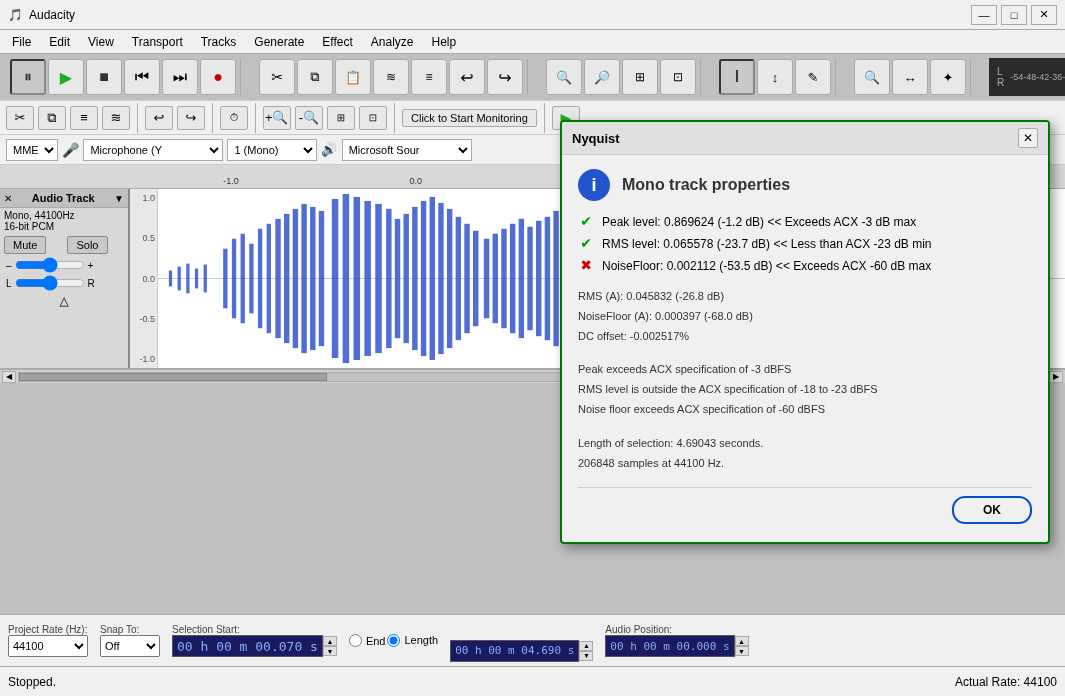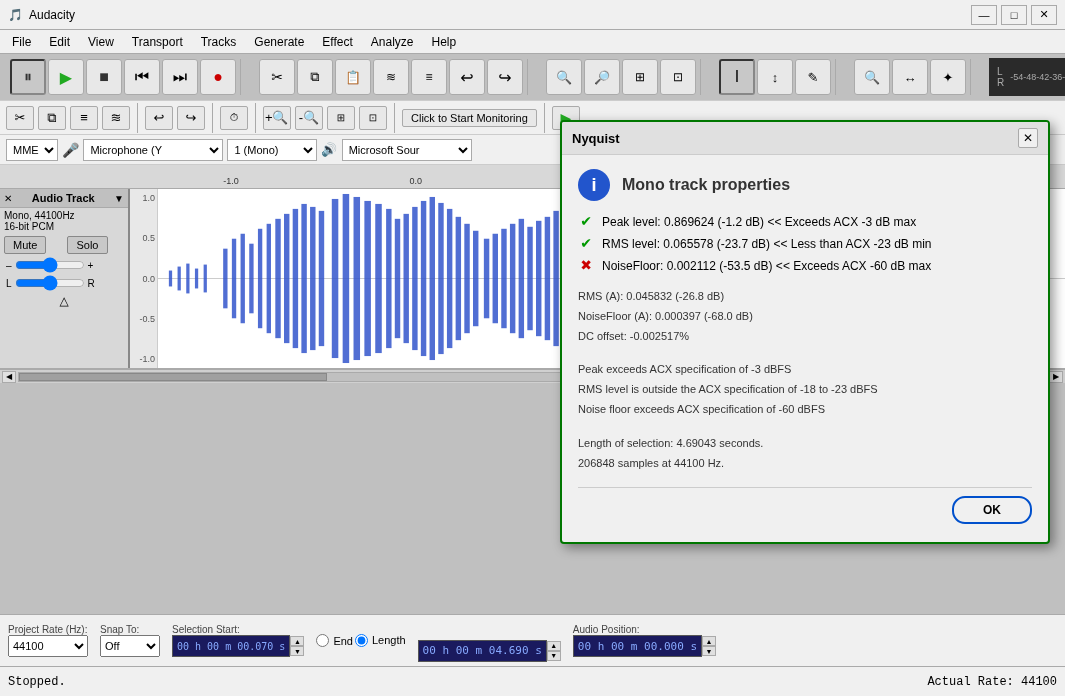--- a/index.html
+++ b/index.html
@@ -651,7 +651,7 @@
   <div>
     <div style="font-size:10px; color:#444;">Selection Start:</div>
     <div style="display:flex; align-items:center;">
-      <div style="background:#1a1a5e; color:#88aaff; font-family:monospace; font-size:10px; padding:2px 4px; border:1px solid #555; height:22px; display:flex; align-items:center;">00 h 00 m 00.070 s</div>
+      <div style="background:#1a1a5e; color:#88aaff; font-family:monospace; font-size:13px; padding:2px 4px; border:1px solid #555; height:22px; display:flex; align-items:center;">00 h 00 m 00.070 s</div>
       <div style="display:flex; flex-direction:column;">
         <button style="width:14px; height:10px; border:1px solid #aaa; background:#e0e0e0; cursor:pointer; font-size:7px; line-height:1;">▲</button>
         <button style="width:14px; height:10px; border:1px solid #aaa; background:#e0e0e0; cursor:pointer; font-size:7px; line-height:1;">▼</button>

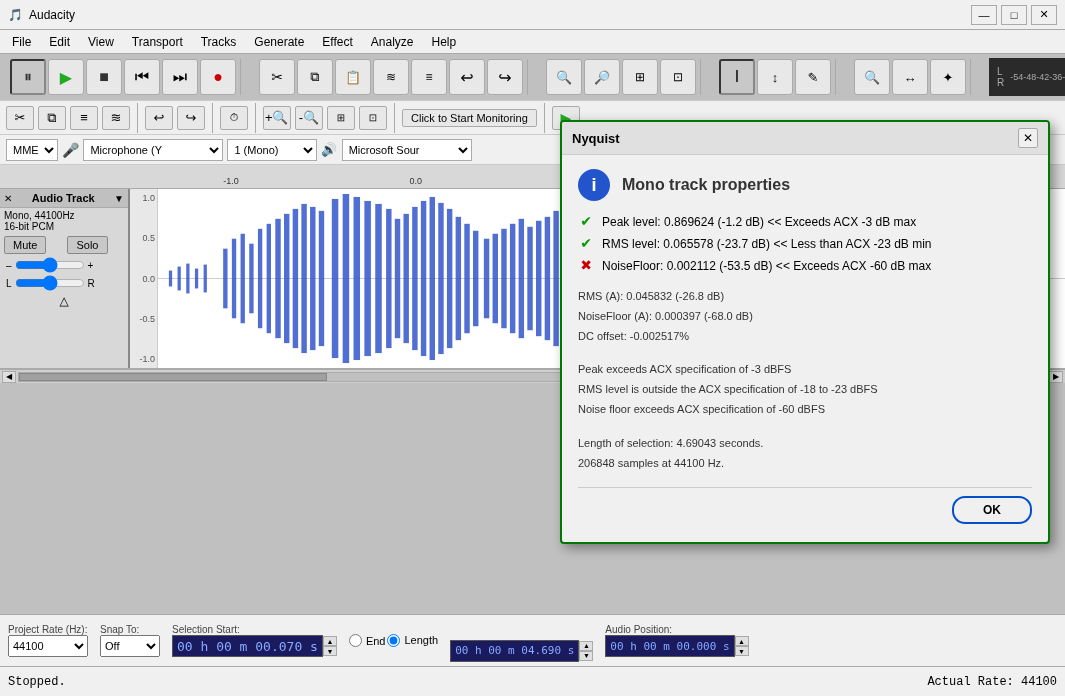--- a/index.html
+++ b/index.html
@@ -174,7 +174,6 @@
       bottom: 0;
       left: 0;
       right: 0;
-      font-family: Liberation Mono, monospace;
     }
 
     

